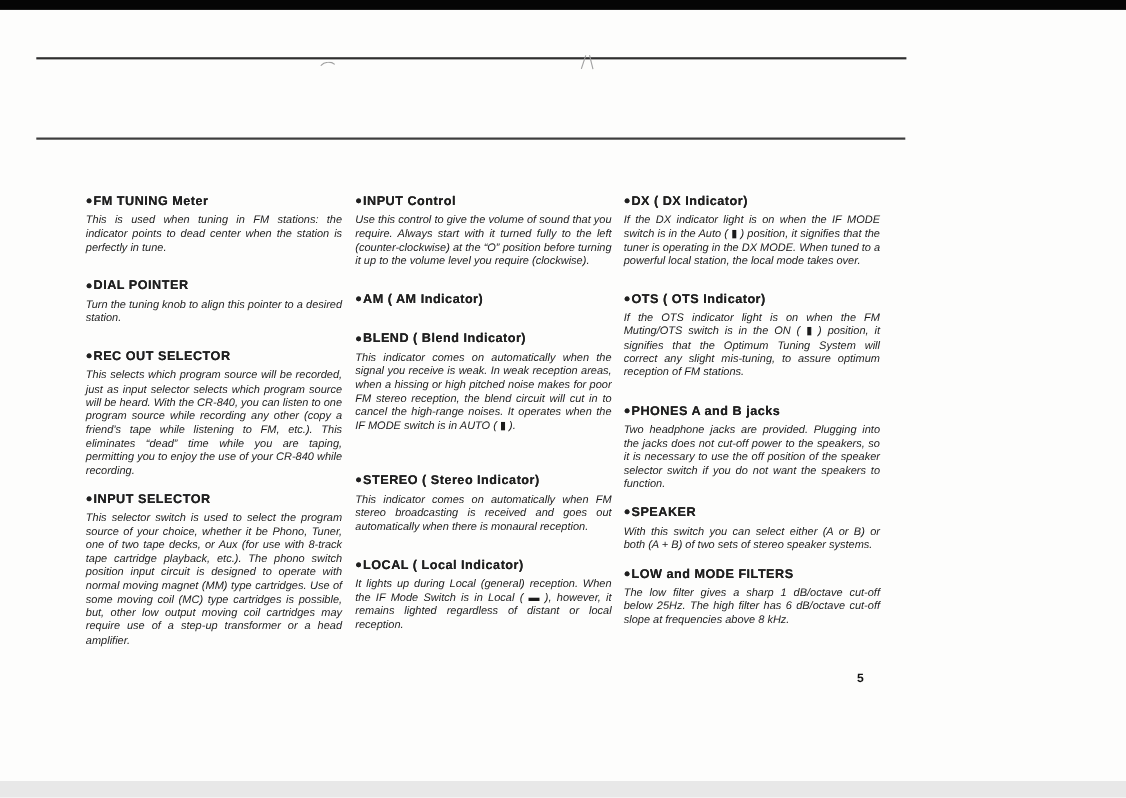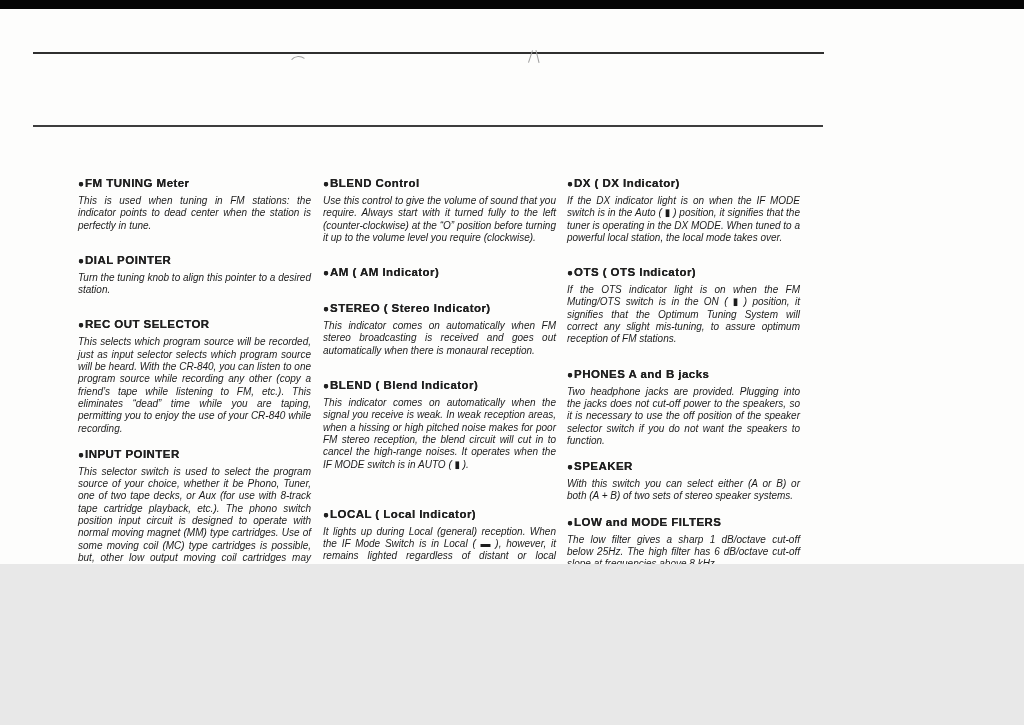--- a/index.html
+++ b/index.html
@@ -5,7 +5,7 @@
   html,body{margin:0;padding:0;background:#e8e8e8;}
   #page{
     position:relative;
-    width:1024px;height:564px;
+    width:1024px;height:710px;
     background:#fdfdfc;
     overflow:hidden;
     font-family:"Liberation Sans","DejaVu Sans",sans-serif;

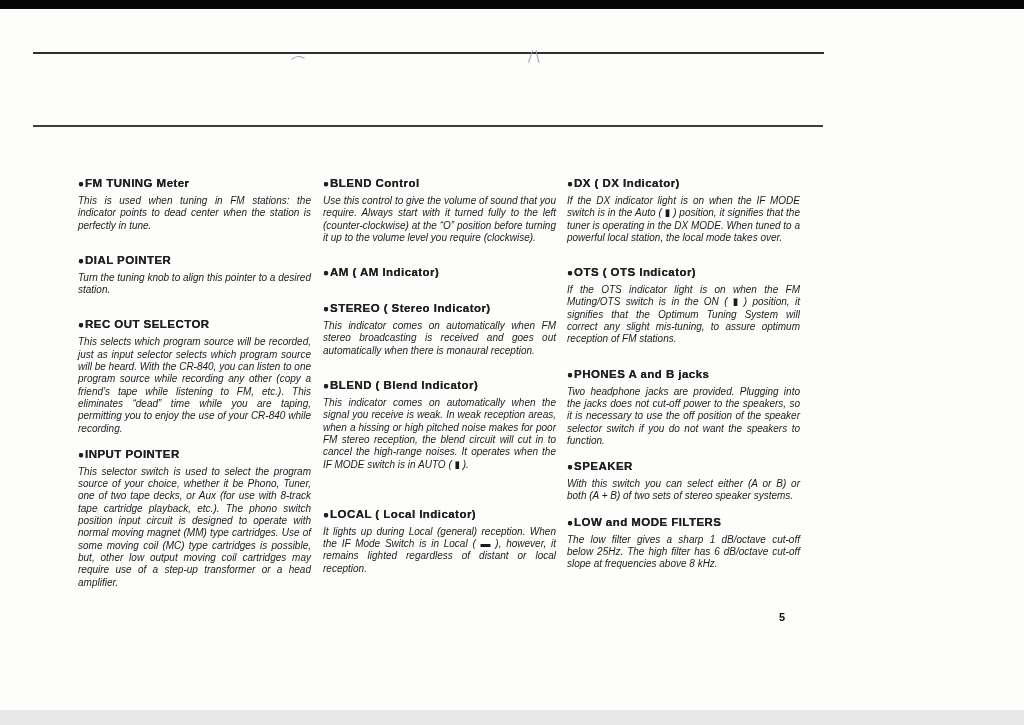--- a/index.html
+++ b/index.html
@@ -98,7 +98,7 @@
 
   <div class="col col-2">
     <div class="section">
-      <h3 class="heading"><span class="marker">●</span><span>BLEND Control</span></h3>
+      <h3 class="heading"><span class="marker">●</span><span>INPUT Control</span></h3>
       <p class="body-text">Use this control to give the volume of sound that you require. Always start with it turned fully to the left (counter-clockwise) at the “O” position before turning it up to the volume level you require (clockwise).</p>
     </div>
     <div class="section">

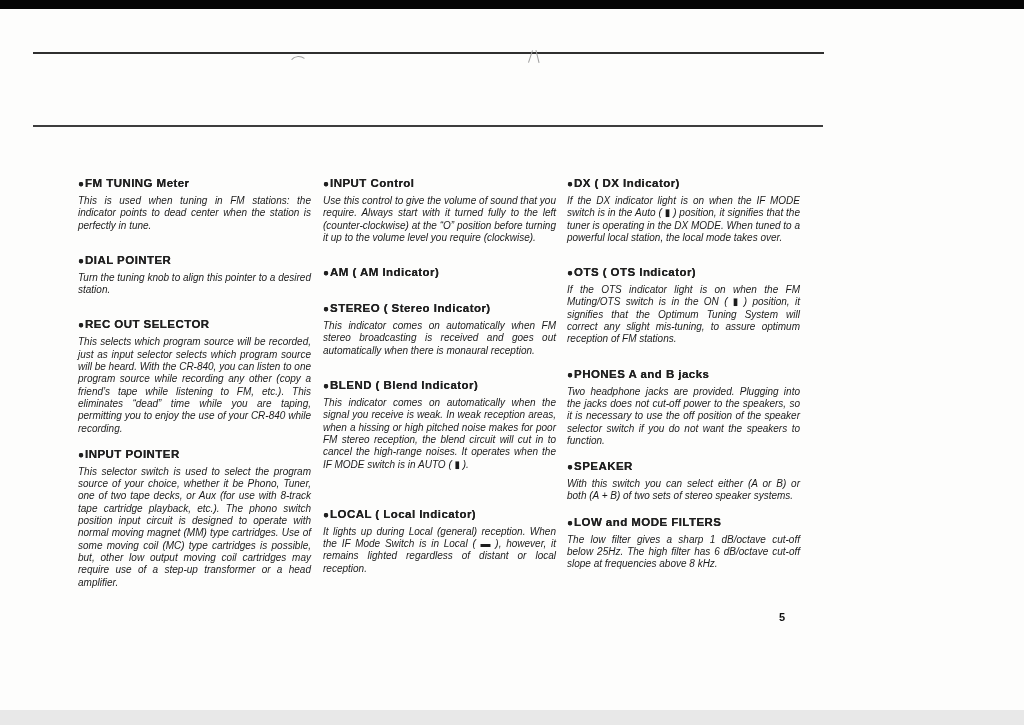--- a/index.html
+++ b/index.html
@@ -104,13 +104,13 @@
     <div class="section">
       <h3 class="heading"><span class="marker">●</span><span>AM ( AM Indicator)</span></h3>
     </div>
+    <div class="section mb-lg">
+      <h3 class="heading"><span class="marker">●</span><span>BLEND ( Blend Indicator)</span></h3>
+      <p class="body-text">This indicator comes on automatically when the signal you receive is weak. In weak reception areas, when a hissing or high pitched noise makes for poor FM stereo reception, the blend circuit will cut in to cancel the high-range noises. It operates when the IF MODE switch is in AUTO ( ▮ ).</p>
+    </div>
     <div class="section">
       <h3 class="heading"><span class="marker">●</span><span>STEREO ( Stereo Indicator)</span></h3>
       <p class="body-text">This indicator comes on automatically when FM stereo broadcasting is received and goes out automatically when there is monaural reception.</p>
-    </div>
-    <div class="section mb-lg">
-      <h3 class="heading"><span class="marker">●</span><span>BLEND ( Blend Indicator)</span></h3>
-      <p class="body-text">This indicator comes on automatically when the signal you receive is weak. In weak reception areas, when a hissing or high pitched noise makes for poor FM stereo reception, the blend circuit will cut in to cancel the high-range noises. It operates when the IF MODE switch is in AUTO ( ▮ ).</p>
     </div>
     <div class="section">
       <h3 class="heading"><span class="marker">●</span><span>LOCAL ( Local Indicator)</span></h3>

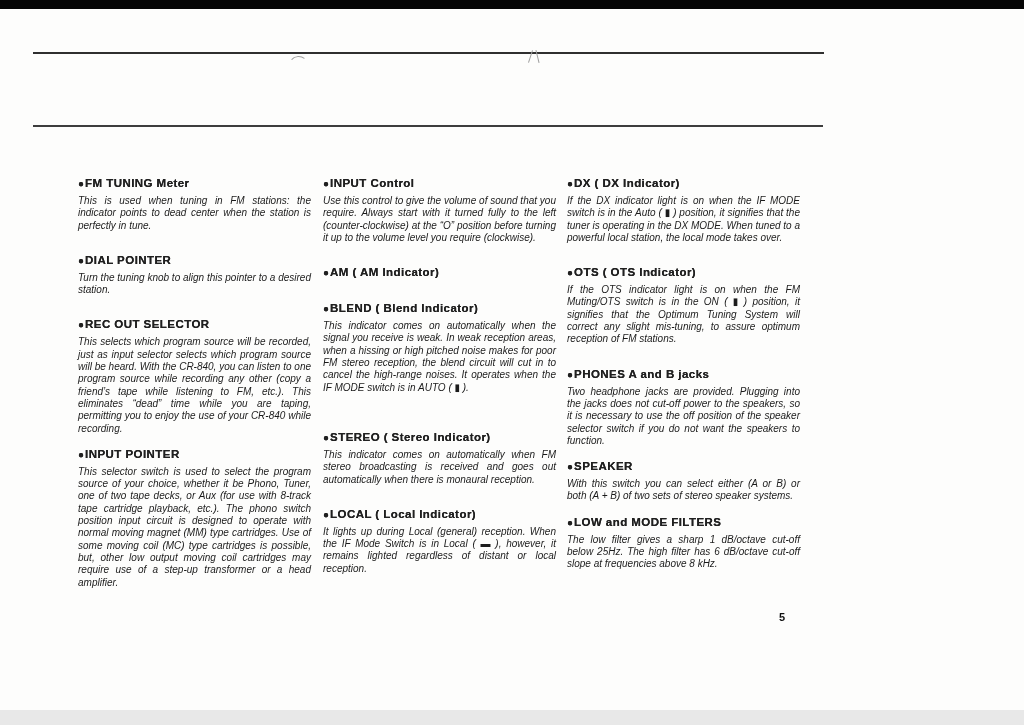--- a/index.html
+++ b/index.html
@@ -91,7 +91,7 @@
       <p class="body-text">This selects which program source will be recorded, just as input selector selects which program source will be heard. With the CR-840, you can listen to one program source while recording any other (copy a friend’s tape while listening to FM, etc.). This eliminates “dead” time while you are taping, permitting you to enjoy the use of your CR-840 while recording.</p>
     </div>
     <div class="section">
-      <h3 class="heading"><span class="marker">●</span><span>INPUT POINTER</span></h3>
+      <h3 class="heading"><span class="marker">●</span><span>INPUT SELECTOR</span></h3>
       <p class="body-text">This selector switch is used to select the program source of your choice, whether it be Phono, Tuner, one of two tape decks, or Aux (for use with 8-track tape cartridge playback, etc.). The phono switch position input circuit is designed to operate with normal moving magnet (MM) type cartridges. Use of some moving coil (MC) type cartridges is possible, but, other low output moving coil cartridges may require use of a step-up transformer or a head amplifier.</p>
     </div>
   </div>

